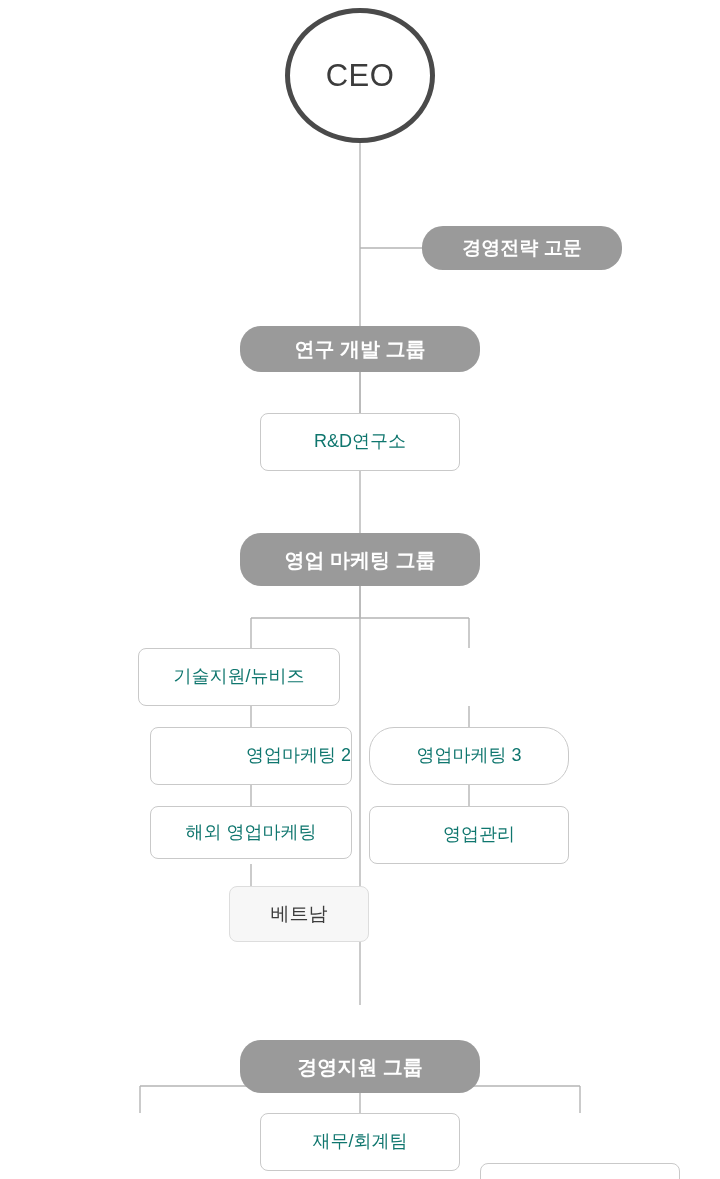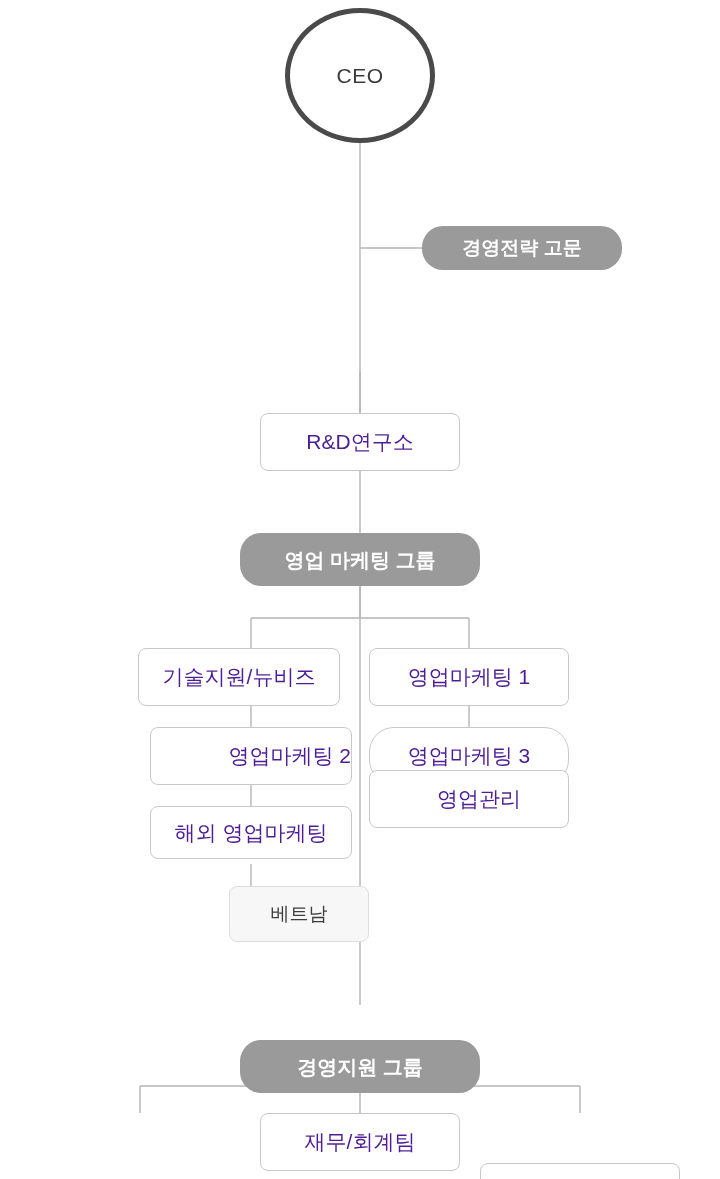--- a/index.html
+++ b/index.html
@@ -41,7 +41,7 @@
     border: 5px solid #4a4a4a;
     background: #ffffff;
     color: #3c3c3c;
-    font-size: 21px;
+    font-size: 31px;
     font-weight: 400;
     letter-spacing: 0.5px;
   }

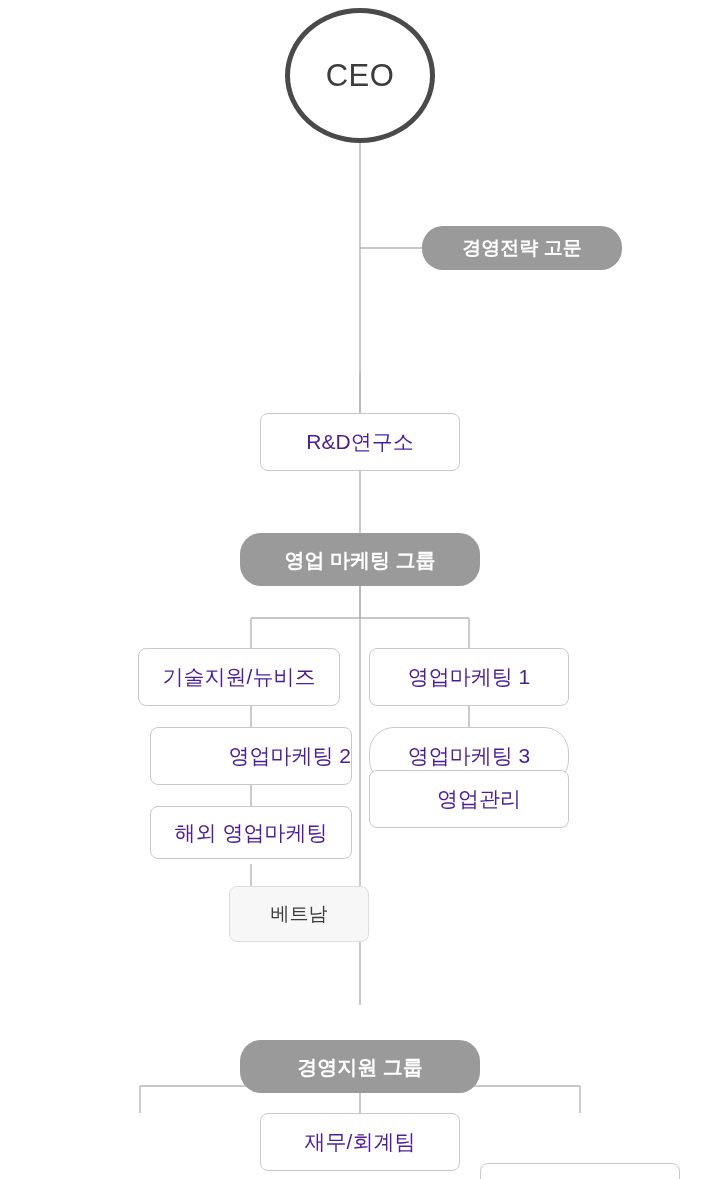--- a/index.html
+++ b/index.html
@@ -118,6 +118,9 @@
     <span>경영전략 고문</span>
   </div>
 
+  <div class="node group" style="left:240px; top:326px; width:240px; height:46px;">
+    <span>연구 개발 그룹</span>
+  </div>
 
   <div class="node unit" style="left:260px; top:413px; width:200px; height:58px;">
     <span>R&amp;D연구소</span>

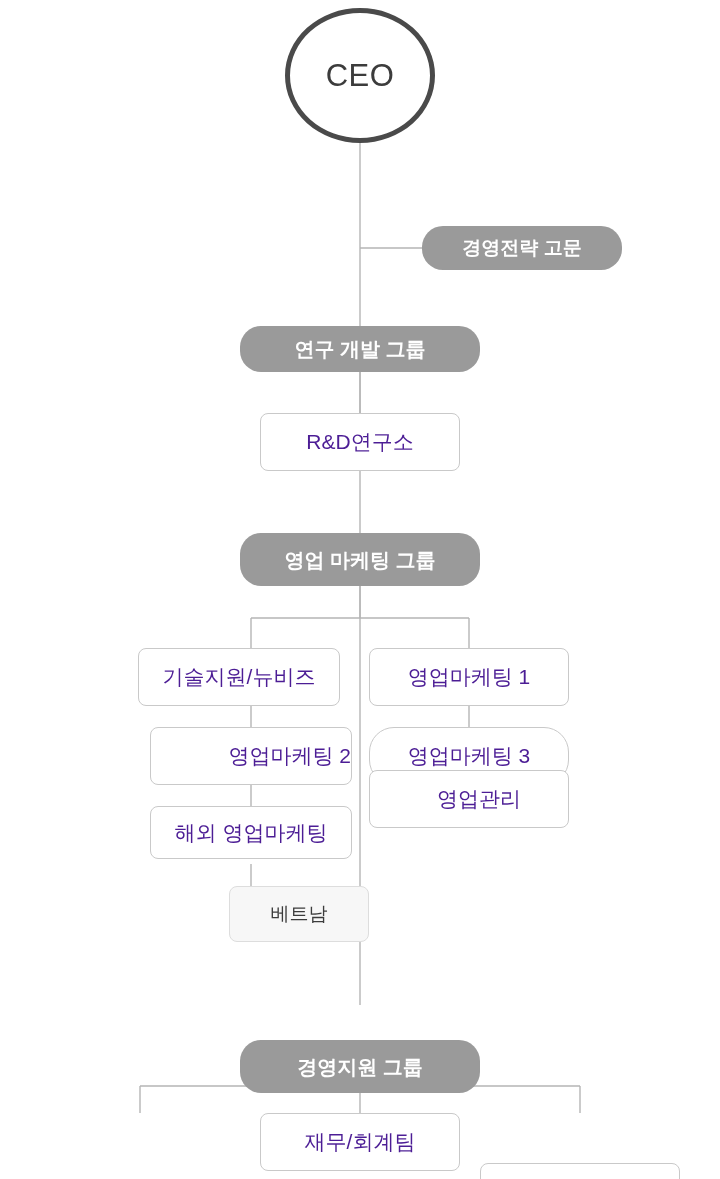--- a/index.html
+++ b/index.html
@@ -63,8 +63,8 @@
     background: #ffffff;
     border: 1px solid #c9c9c9;
     border-radius: 8px;
-    color: #4c1d95;
-    font-size: 21px;
+    color: #0f766e;
+    font-size: 18px;
     font-weight: 400;
   }
   .unit-soft {

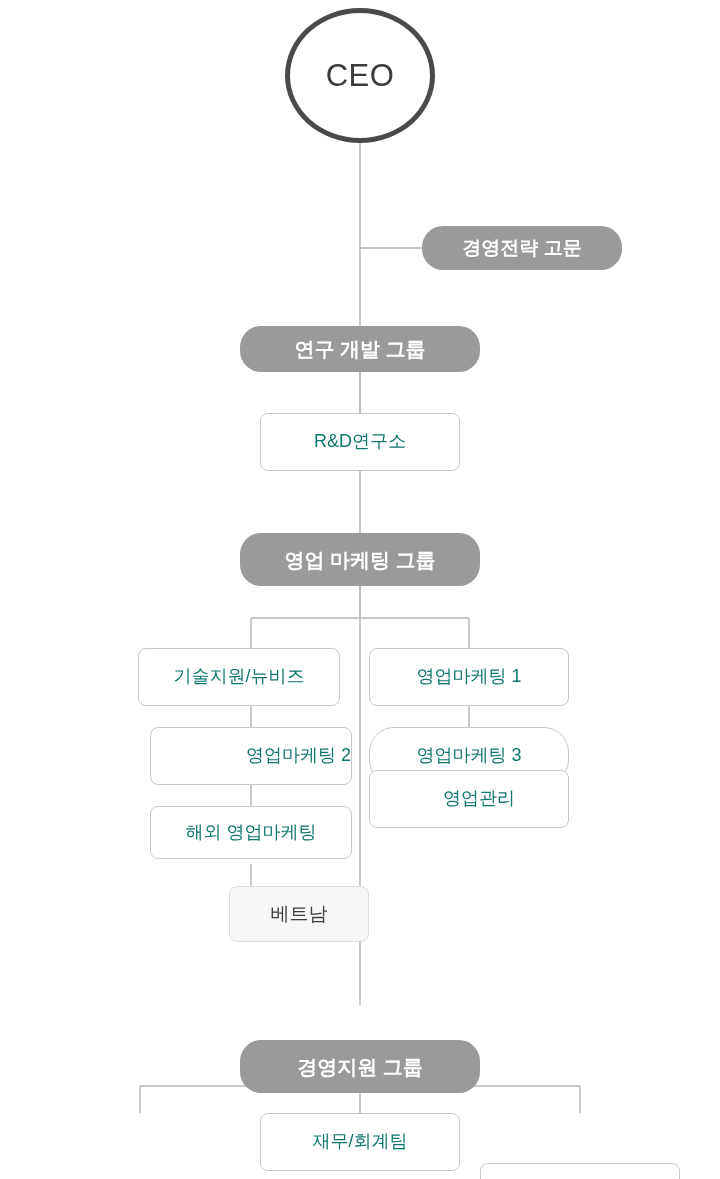--- a/index.html
+++ b/index.html
@@ -134,9 +134,6 @@
     <span>기술지원/뉴비즈</span>
   </div>
 
-  <div class="node unit" style="left:369px; top:648px; width:200px; height:58px;">
-    <span>영업마케팅 1</span>
-  </div>
 
   <div class="node unit" style="left:150px; top:727px; width:202px; height:58px;justify-content:flex-end;">
     <span>영업마케팅 2</span>

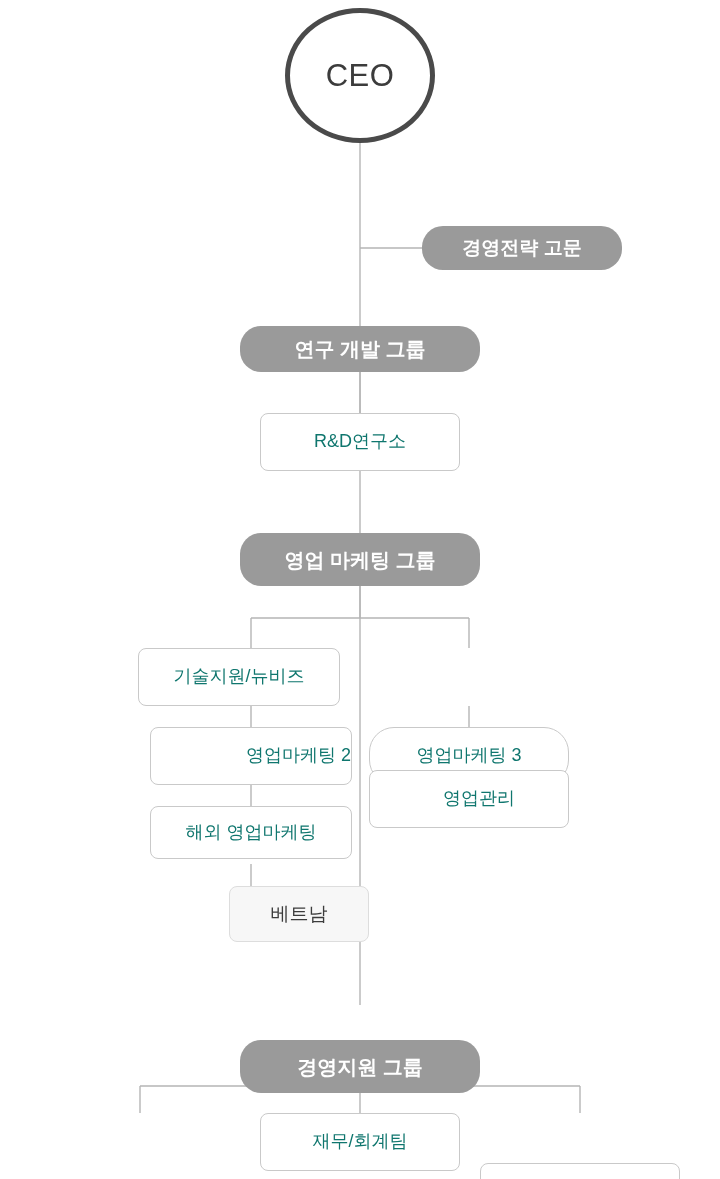--- a/index.html
+++ b/index.html
@@ -147,7 +147,7 @@
     <span>해외 영업마케팅</span>
   </div>
 
-  <div class="node unit" style="left:369px; top:770px; width:200px; height:58px;padding-left:20px;">
+  <div class="node unit" style="left:369px; top:806px; width:200px; height:58px;padding-left:20px;">
     <span>영업관리</span>
   </div>
 

